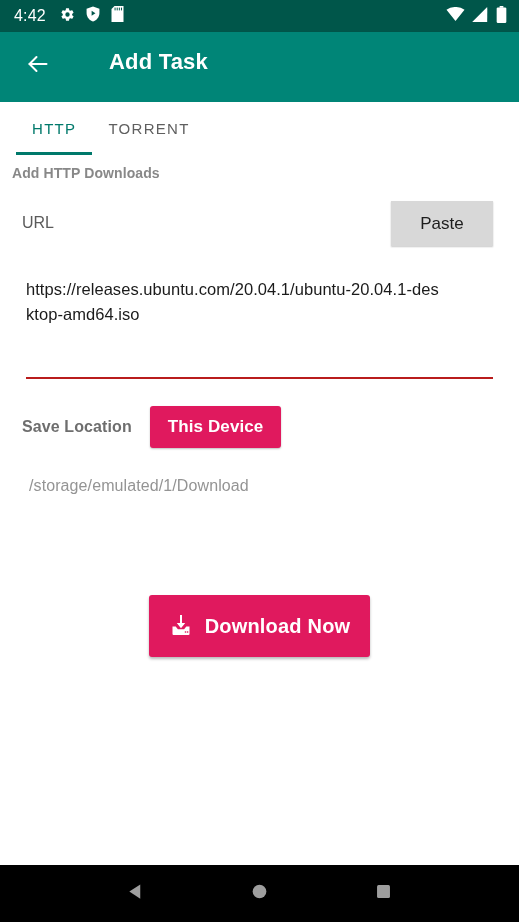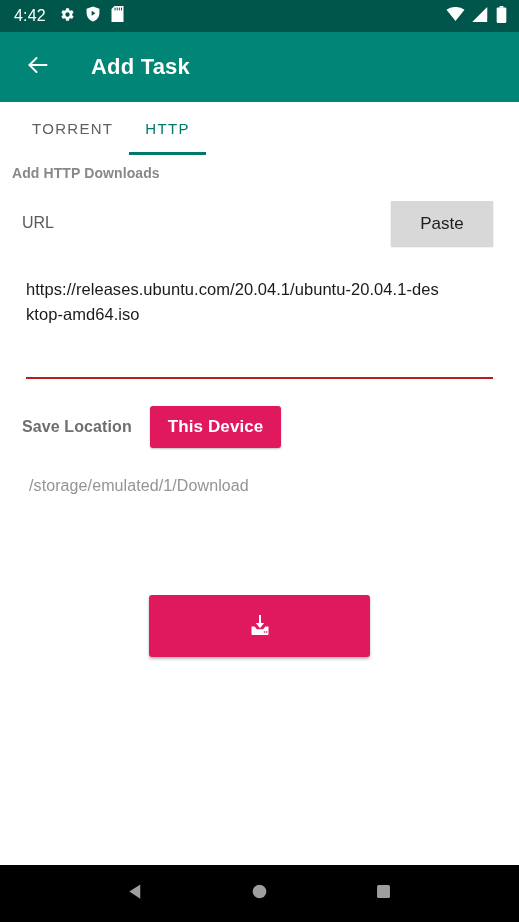--- a/index.html
+++ b/index.html
@@ -34,9 +34,10 @@
   .appbar {
     height:70px; flex:0 0 70px;
     background:#008577;
-    display:flex; align-items:center;
+    display:flex; 
     padding:17px 20px;
     box-shadow:0 1px 2px rgba(0,0,0,.12);
+    gap:18px;
   }
   .back-btn {
     width:34px; height:34px;

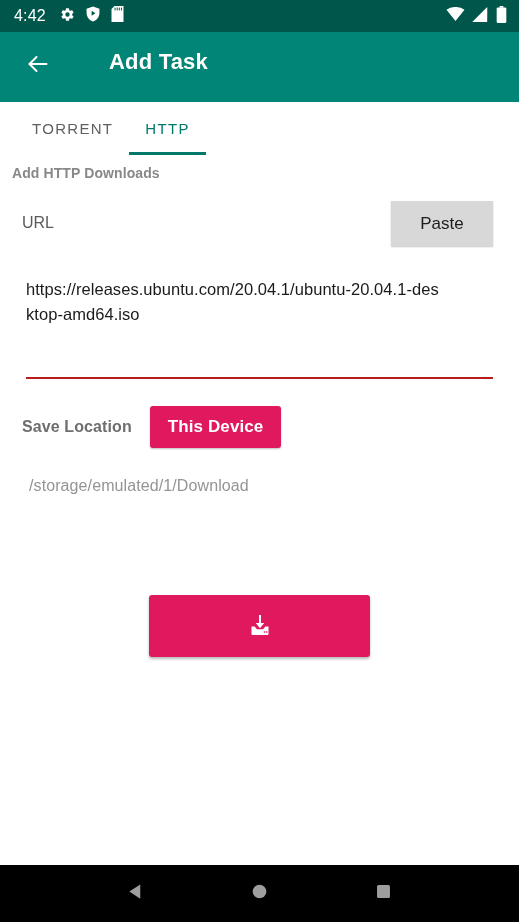--- a/index.html
+++ b/index.html
@@ -266,11 +266,11 @@
   </div>
 
   <div class="tabs">
+    <div class="tab active">
+      <span>HTTP</span>
+    </div>
     <div class="tab">
       <span>TORRENT</span>
-    </div>
-    <div class="tab active">
-      <span>HTTP</span>
     </div>
   </div>
 

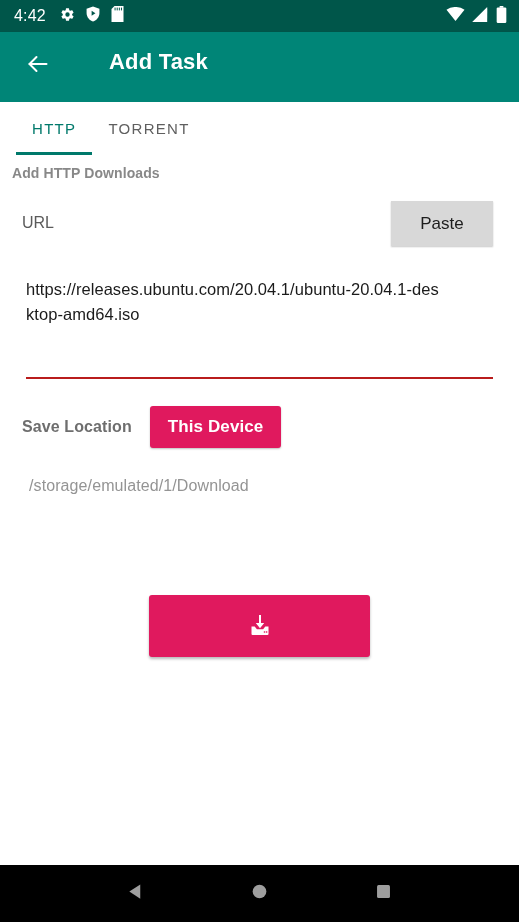--- a/index.html
+++ b/index.html
@@ -304,6 +304,7 @@
             <rect x="17.9" y="18.3" width="1.4" height="1.4" fill="#e0195e"></rect>
           </svg>
         </span>
+        <span class="dl-label">Download Now</span>
       </button>
     </div>
 

